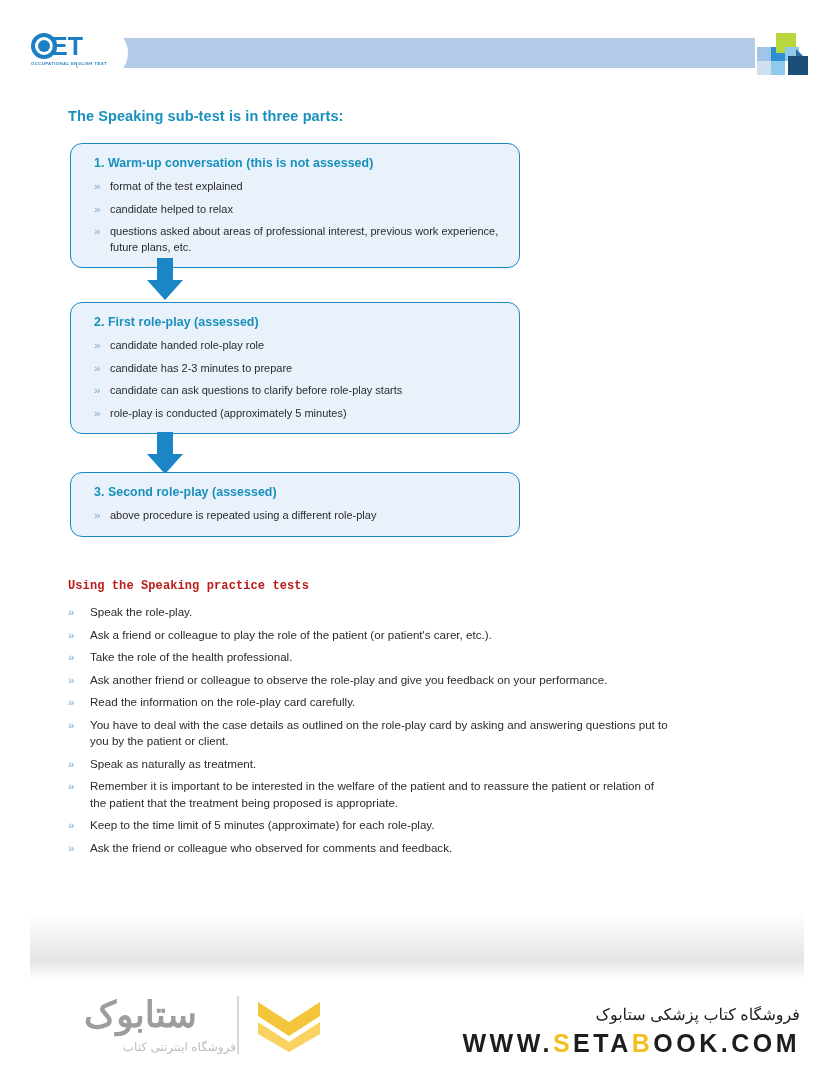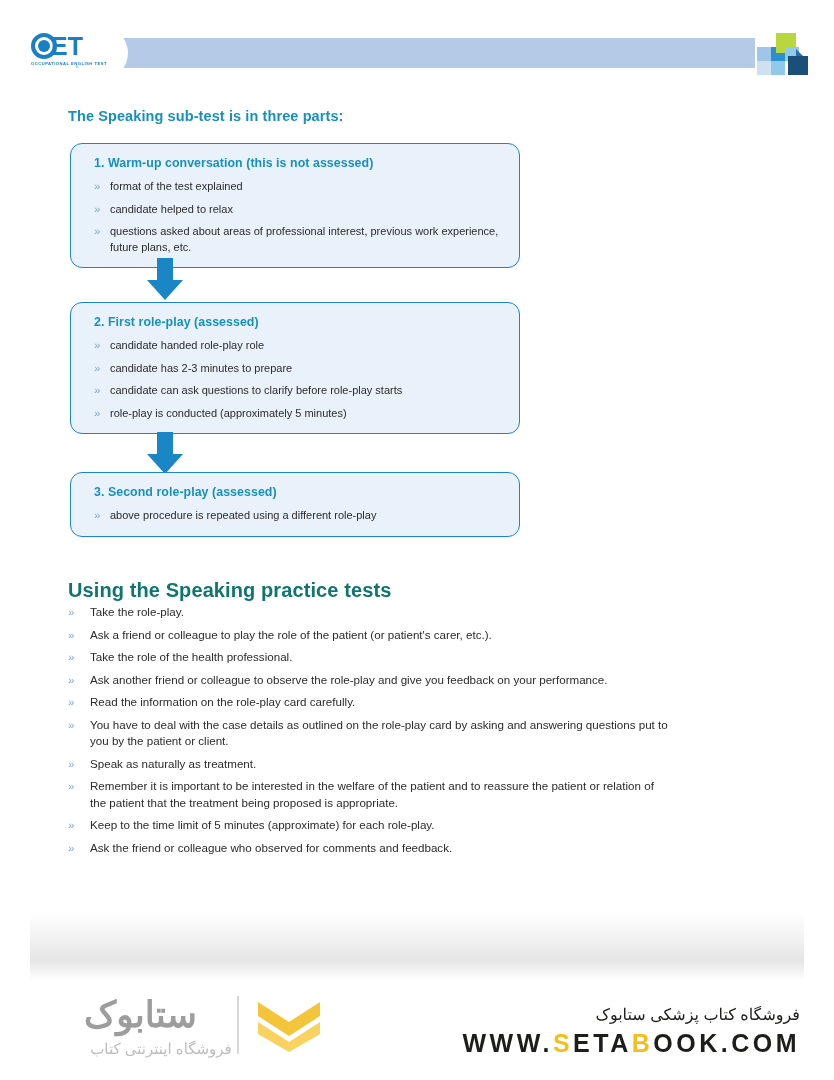--- a/index.html
+++ b/index.html
@@ -166,10 +166,11 @@
     position: absolute;
     left: 68px;
     top: 579px;
-    font-size: 20px;
-    font-weight: bold;
-    color: #0f766e;
+    font-size: 12px;
+    font-weight: bold;
+    color: #b91c1c;
     letter-spacing: 0.1px;
+    font-family: Liberation Mono, monospace;
   }
 
   #practice-list {

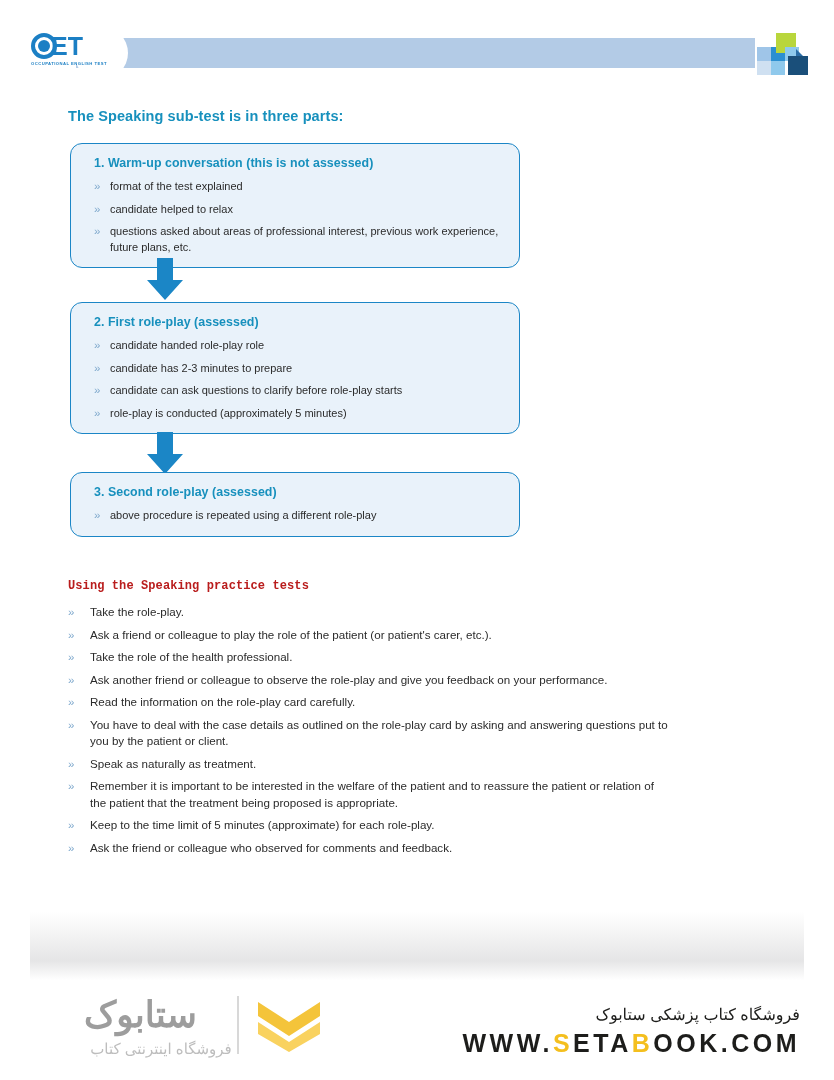--- a/index.html
+++ b/index.html
@@ -369,7 +369,7 @@
   <div id="practice-list">
     <div class="bul">
       <span class="mk">»</span>
-      <span class="tx">Take the role-play.</span>
+      <span class="tx">Speak the role-play.</span>
     </div>
     <div class="bul">
       <span class="mk">»</span>

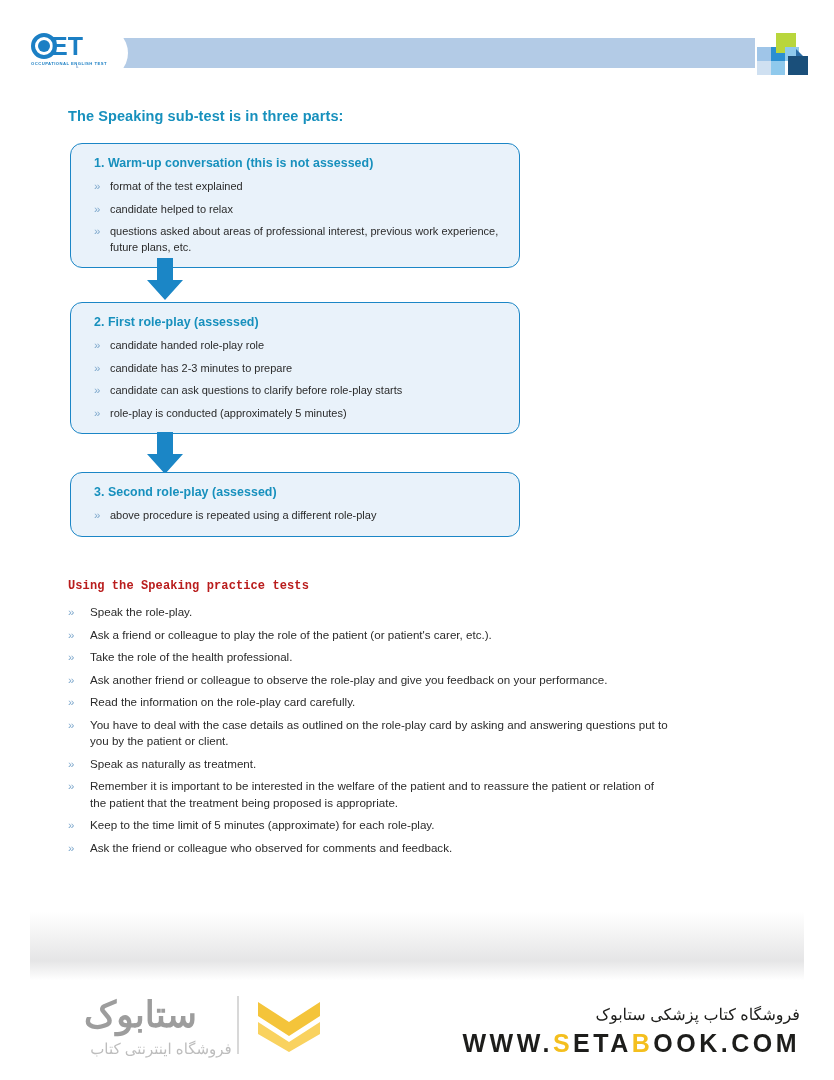--- a/index.html
+++ b/index.html
@@ -231,11 +231,10 @@
     position: absolute;
     left: 24px;
     top: 50px;
-    font-size: 15px;
+    font-size: 12px;
     color: #bdbdbd;
     direction: rtl;
     width: 150px;
-    text-align: center;
   }
   .f-divider {
     position: absolute;

